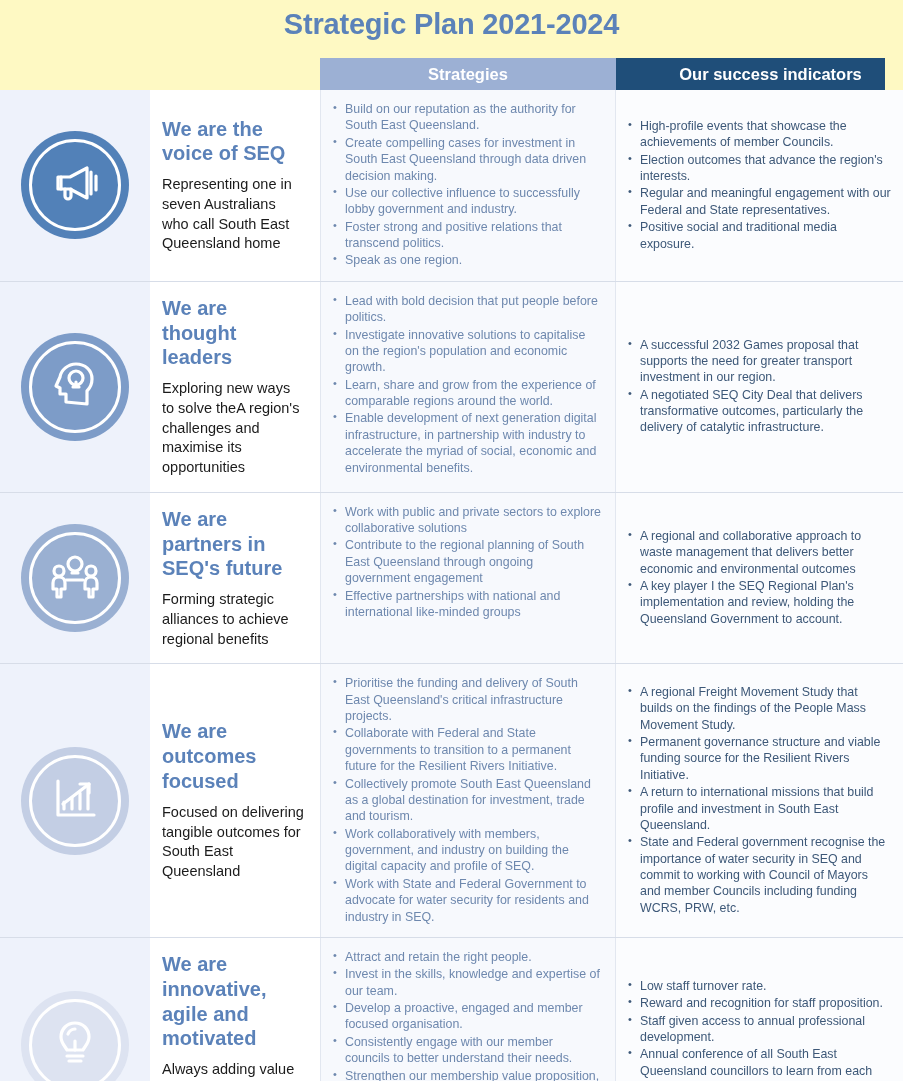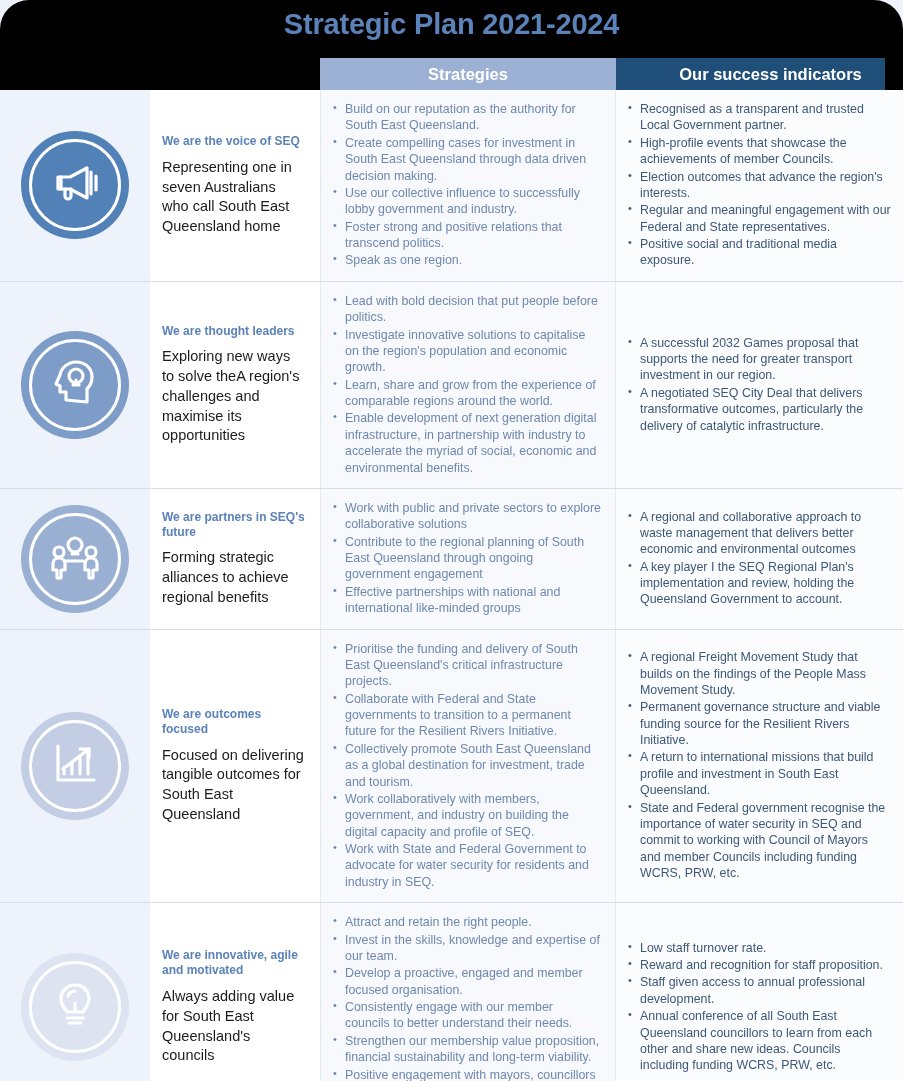--- a/index.html
+++ b/index.html
@@ -16,8 +16,7 @@
     position: relative;
     width: 903px;
     height: 1081px;
-    background: #000000;
-    border-radius: 29px;
+    background: #fef9c3;
   }
 
   

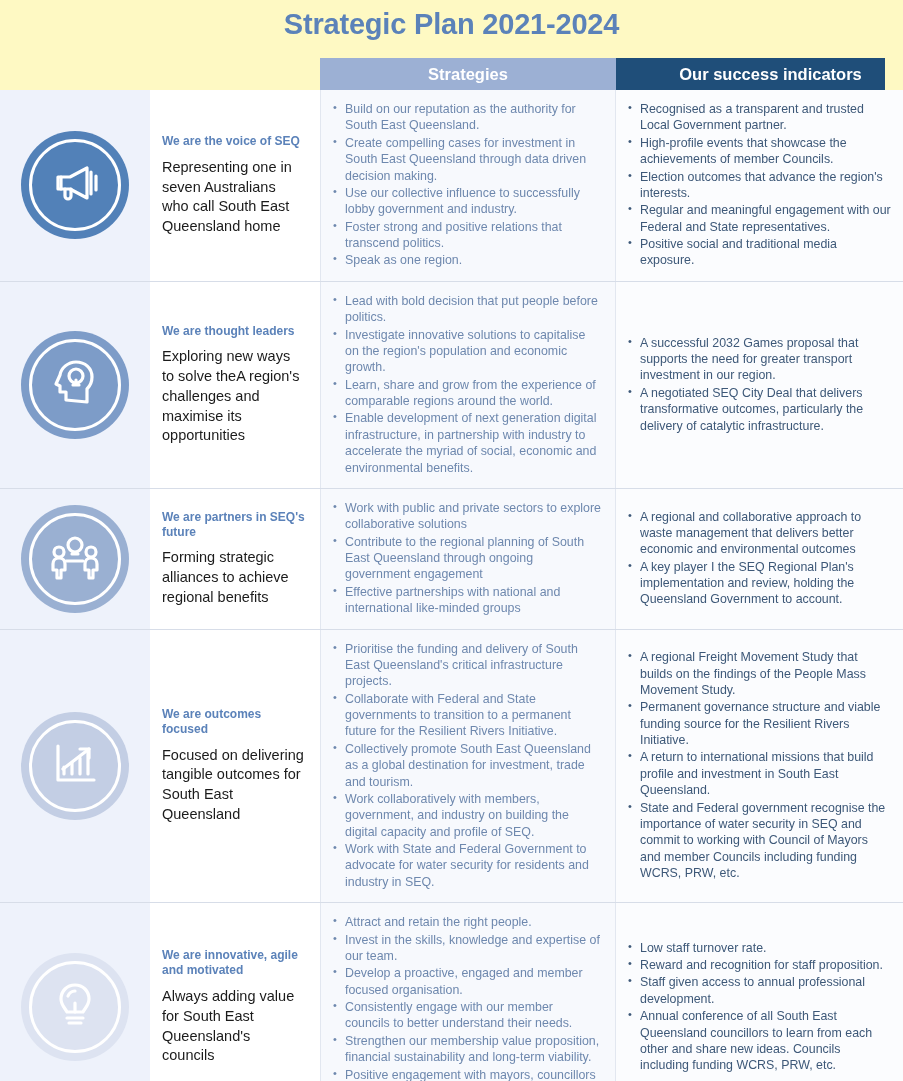--- a/index.html
+++ b/index.html
@@ -215,7 +215,6 @@
         </div>
         <div class="cell-indicators">
           <ul class="bullets">
-            <li>Recognised as a transparent and trusted Local Government partner.</li>
             <li>High-profile events that showcase the achievements of member Councils.</li>
             <li>Election outcomes that advance the region's interests.</li>
             <li>Regular and meaningful engagement with our Federal and State representatives.</li>

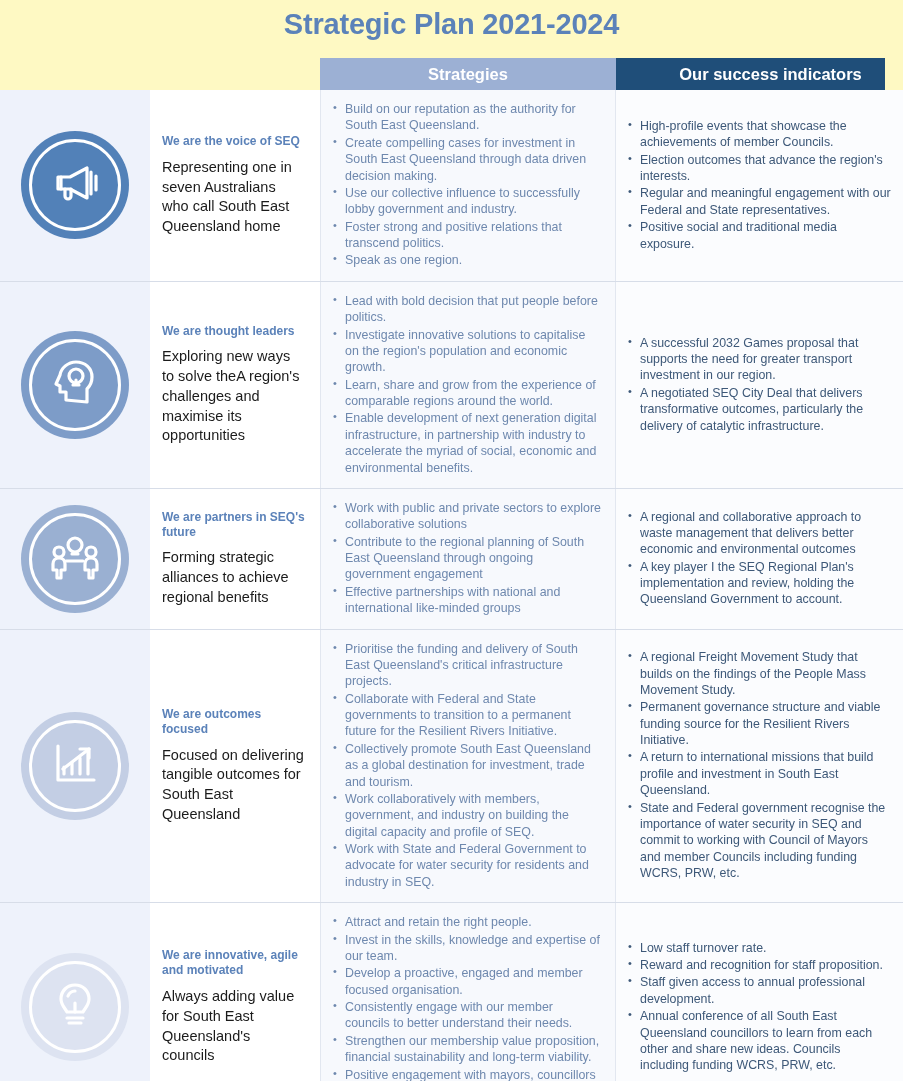--- a/index.html
+++ b/index.html
@@ -118,7 +118,7 @@
   .pillar-title {
     color: #5b82b9;
     font-weight: bold;
-    font-size: 12px;
+    font-size: 20px;
     line-height: 1.24;
     margin-bottom: 9px;
   }

